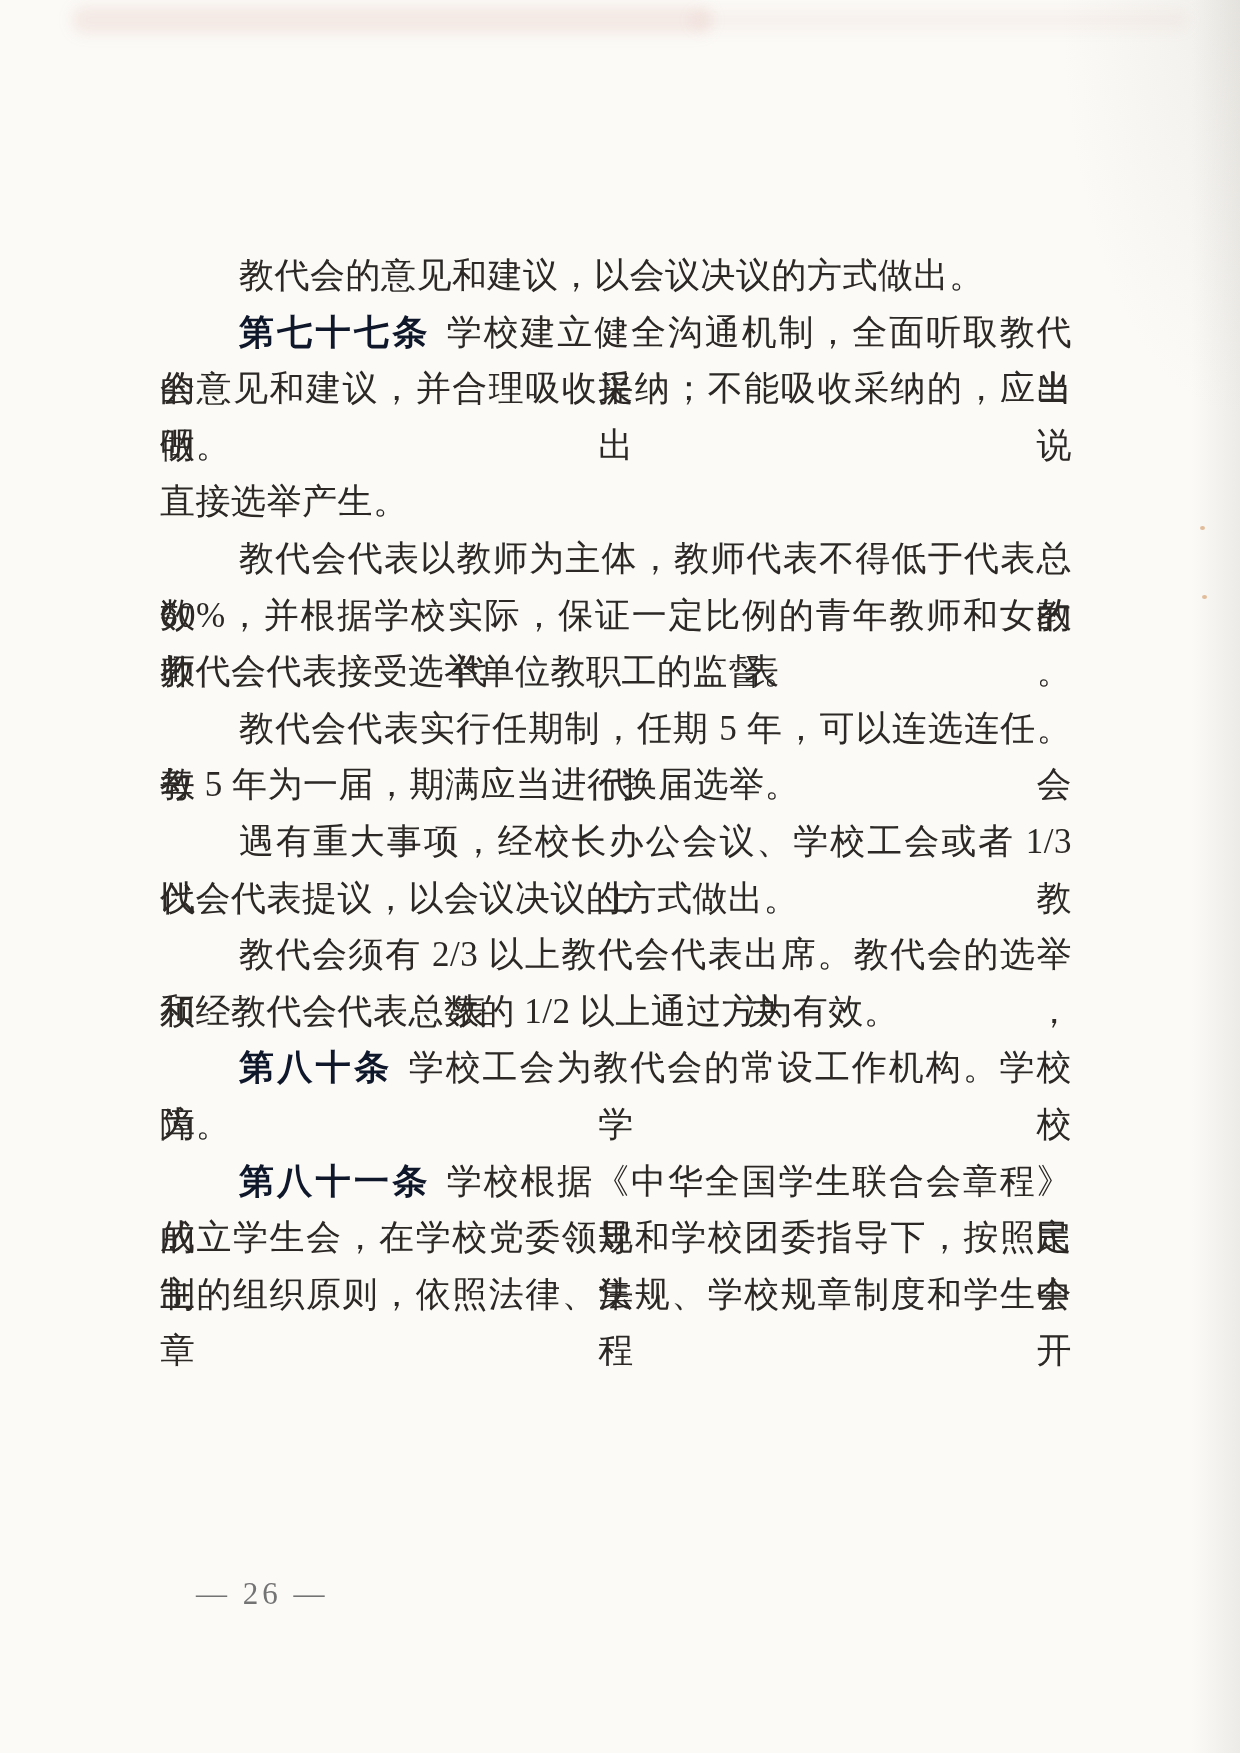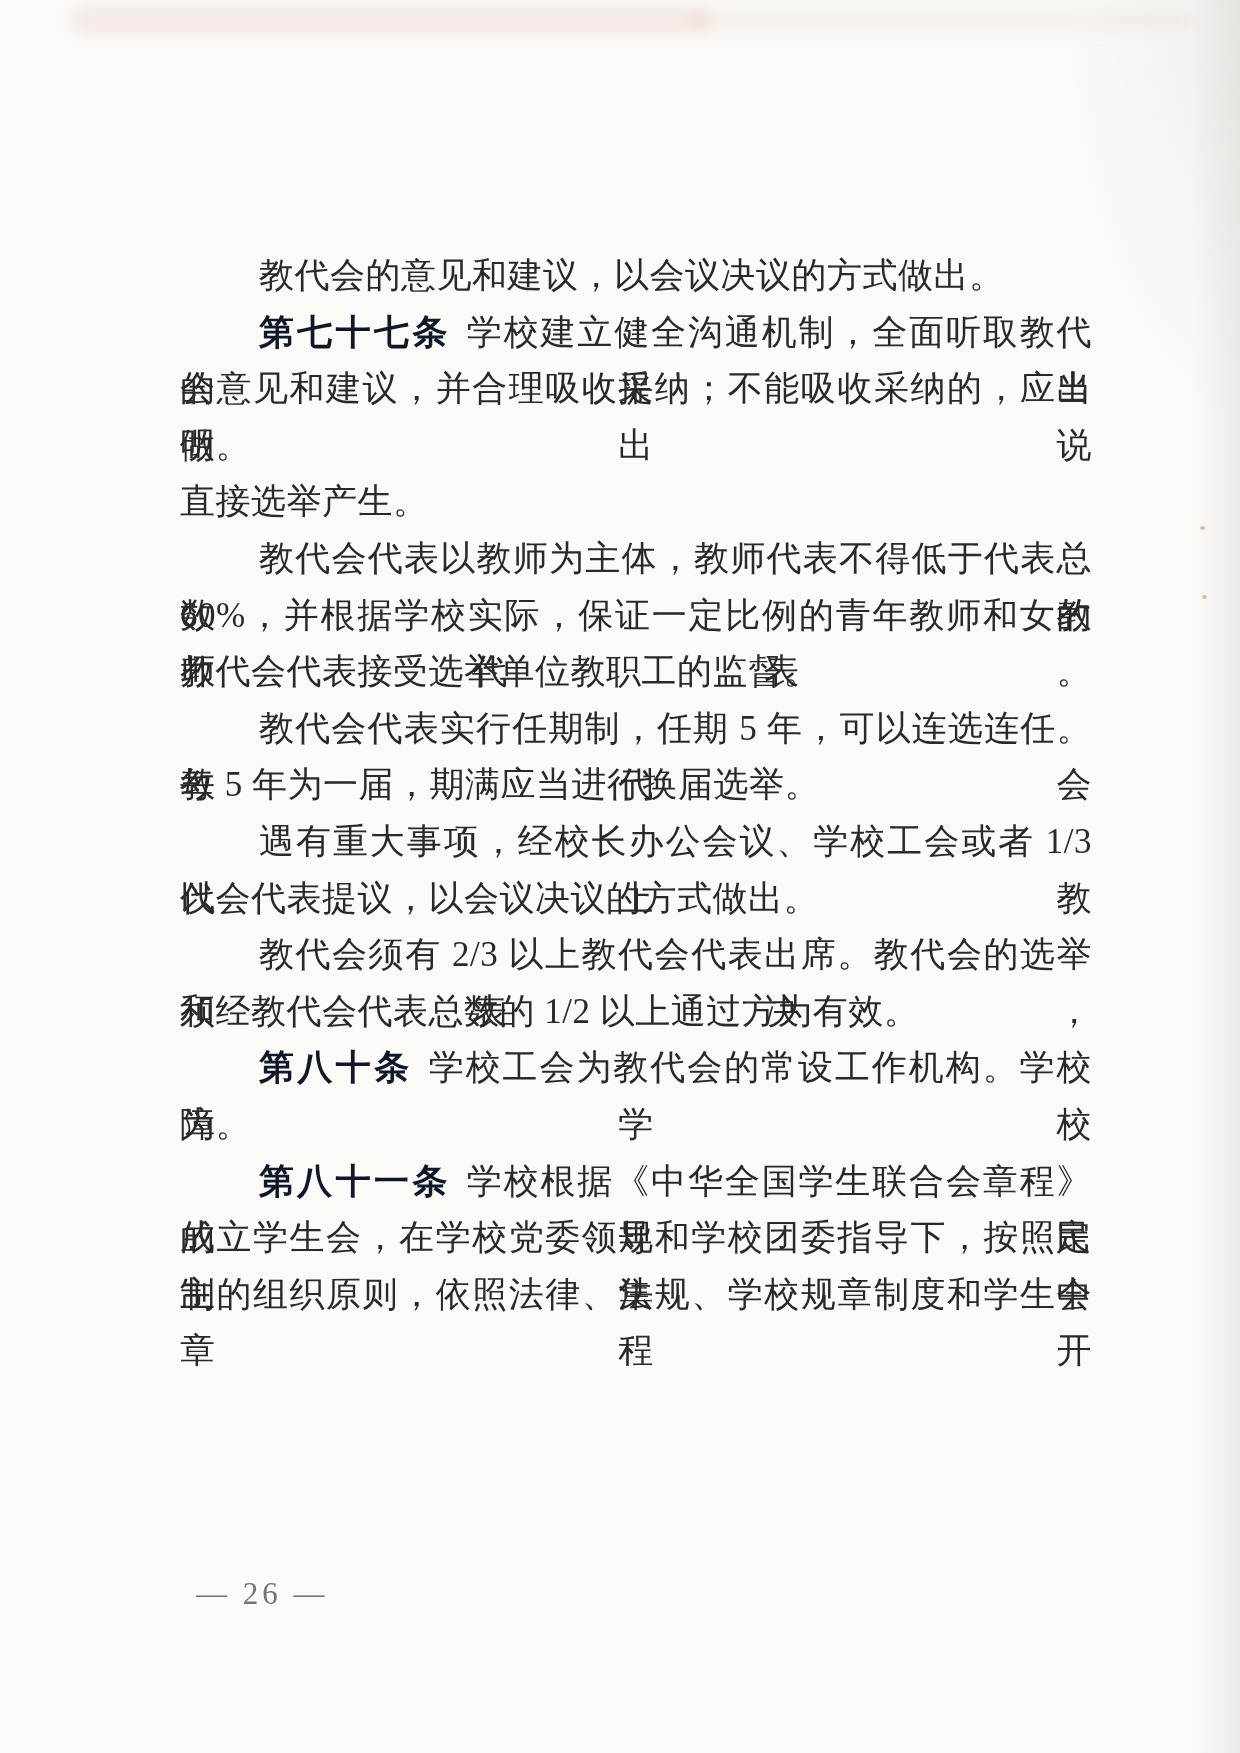--- a/index.html
+++ b/index.html
@@ -67,7 +67,7 @@
 
   .doc-body {
     position: absolute;
-    left: 180px;
+    left: 160px;
     top: 248px;
     width: 912px;
   }

